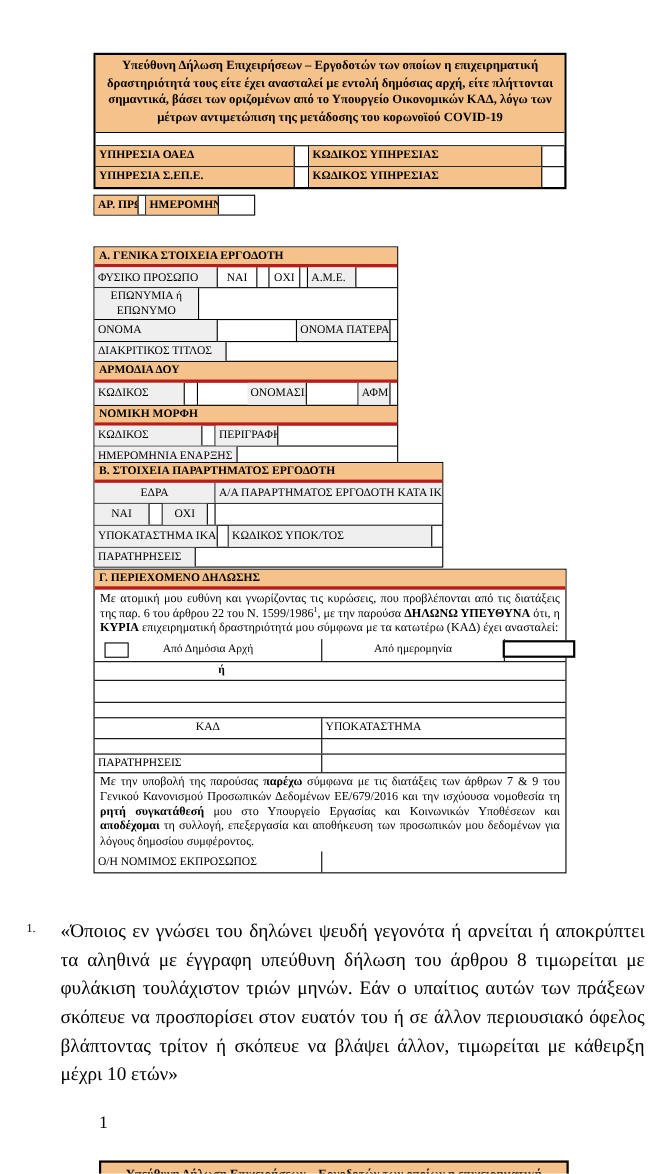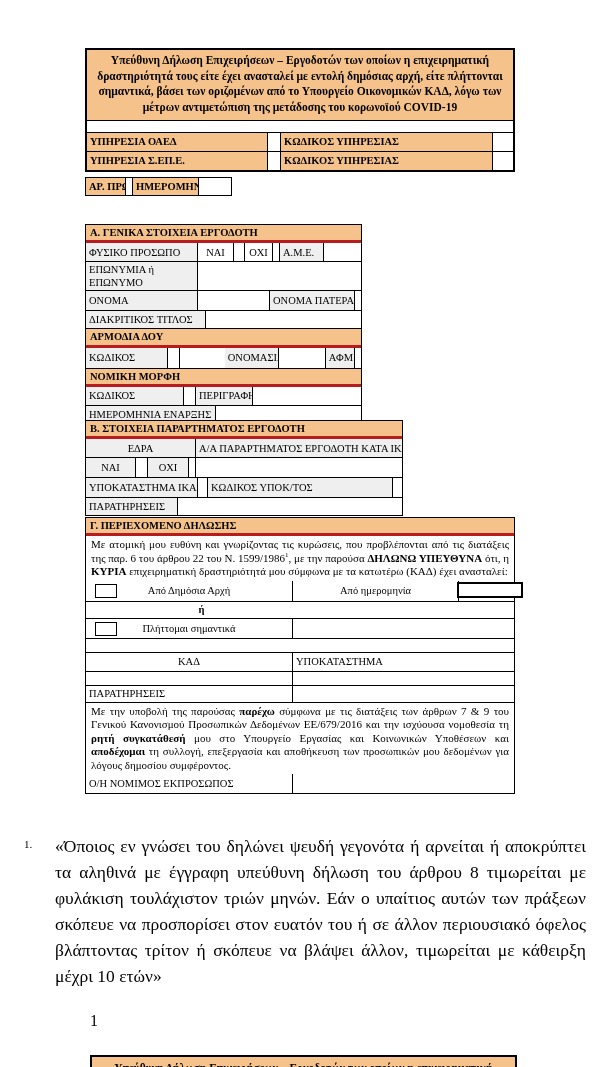--- a/index.html
+++ b/index.html
@@ -85,7 +85,7 @@
       <div class="cell flex1"></div>
     </div>
     <div class="row" style="min-height:29px;">
-      <div class="cell grey wrap" style="width:112px;">ΕΠΩΝΥΜΙΑ ή ΕΠΩΝΥΜΟ</div>
+      <div class="cell grey wrap" style="width:95px;text-align:center;">ΕΠΩΝΥΜΙΑ ή ΕΠΩΝΥΜΟ</div>
       <div class="cell flex1"></div>
     </div>
     <div class="row" style="min-height:20px;">

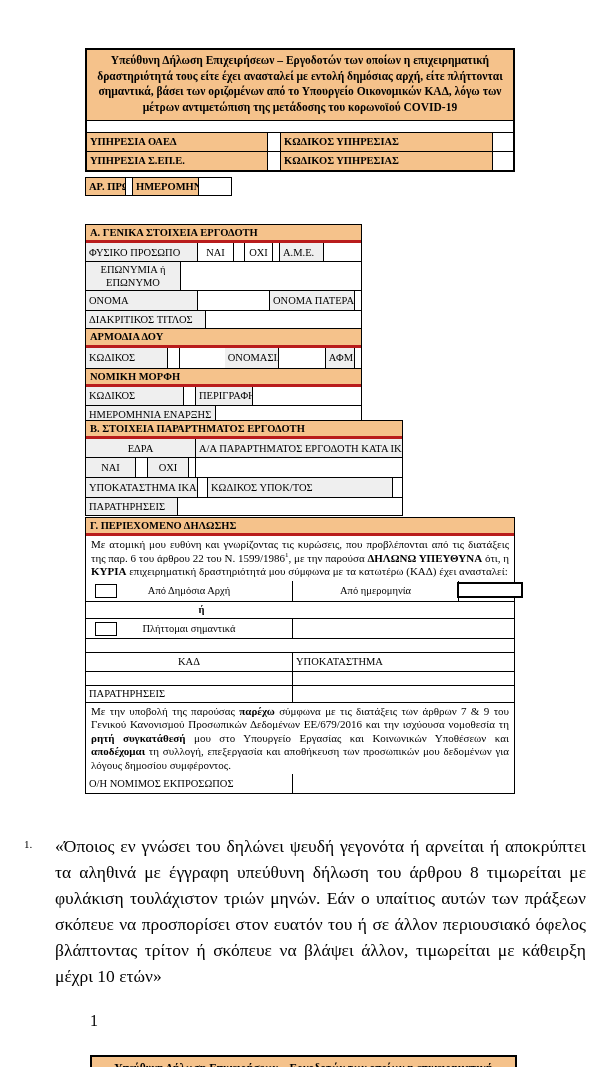--- a/index.html
+++ b/index.html
@@ -163,10 +163,6 @@
       </div>
     </div>
     <div class="row" style="min-height:20px;">
-      <div class="cell cbcell" style="width:207px;">
-        <span class="checkbox"></span>
-        <span>Πλήττομαι σημαντικά</span>
-      </div>
       <div class="cell flex1"></div>
     </div>
     <div class="row" style="min-height:14px;">

